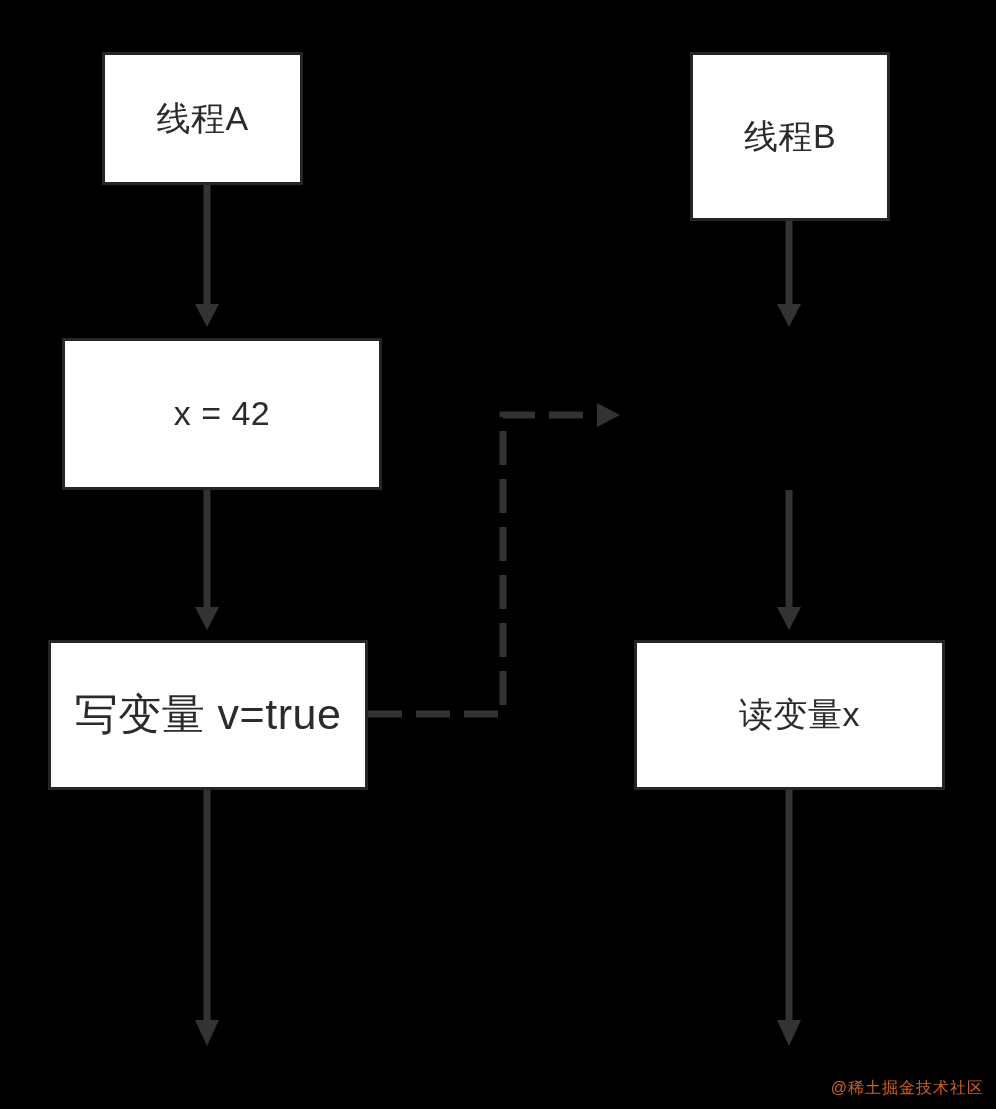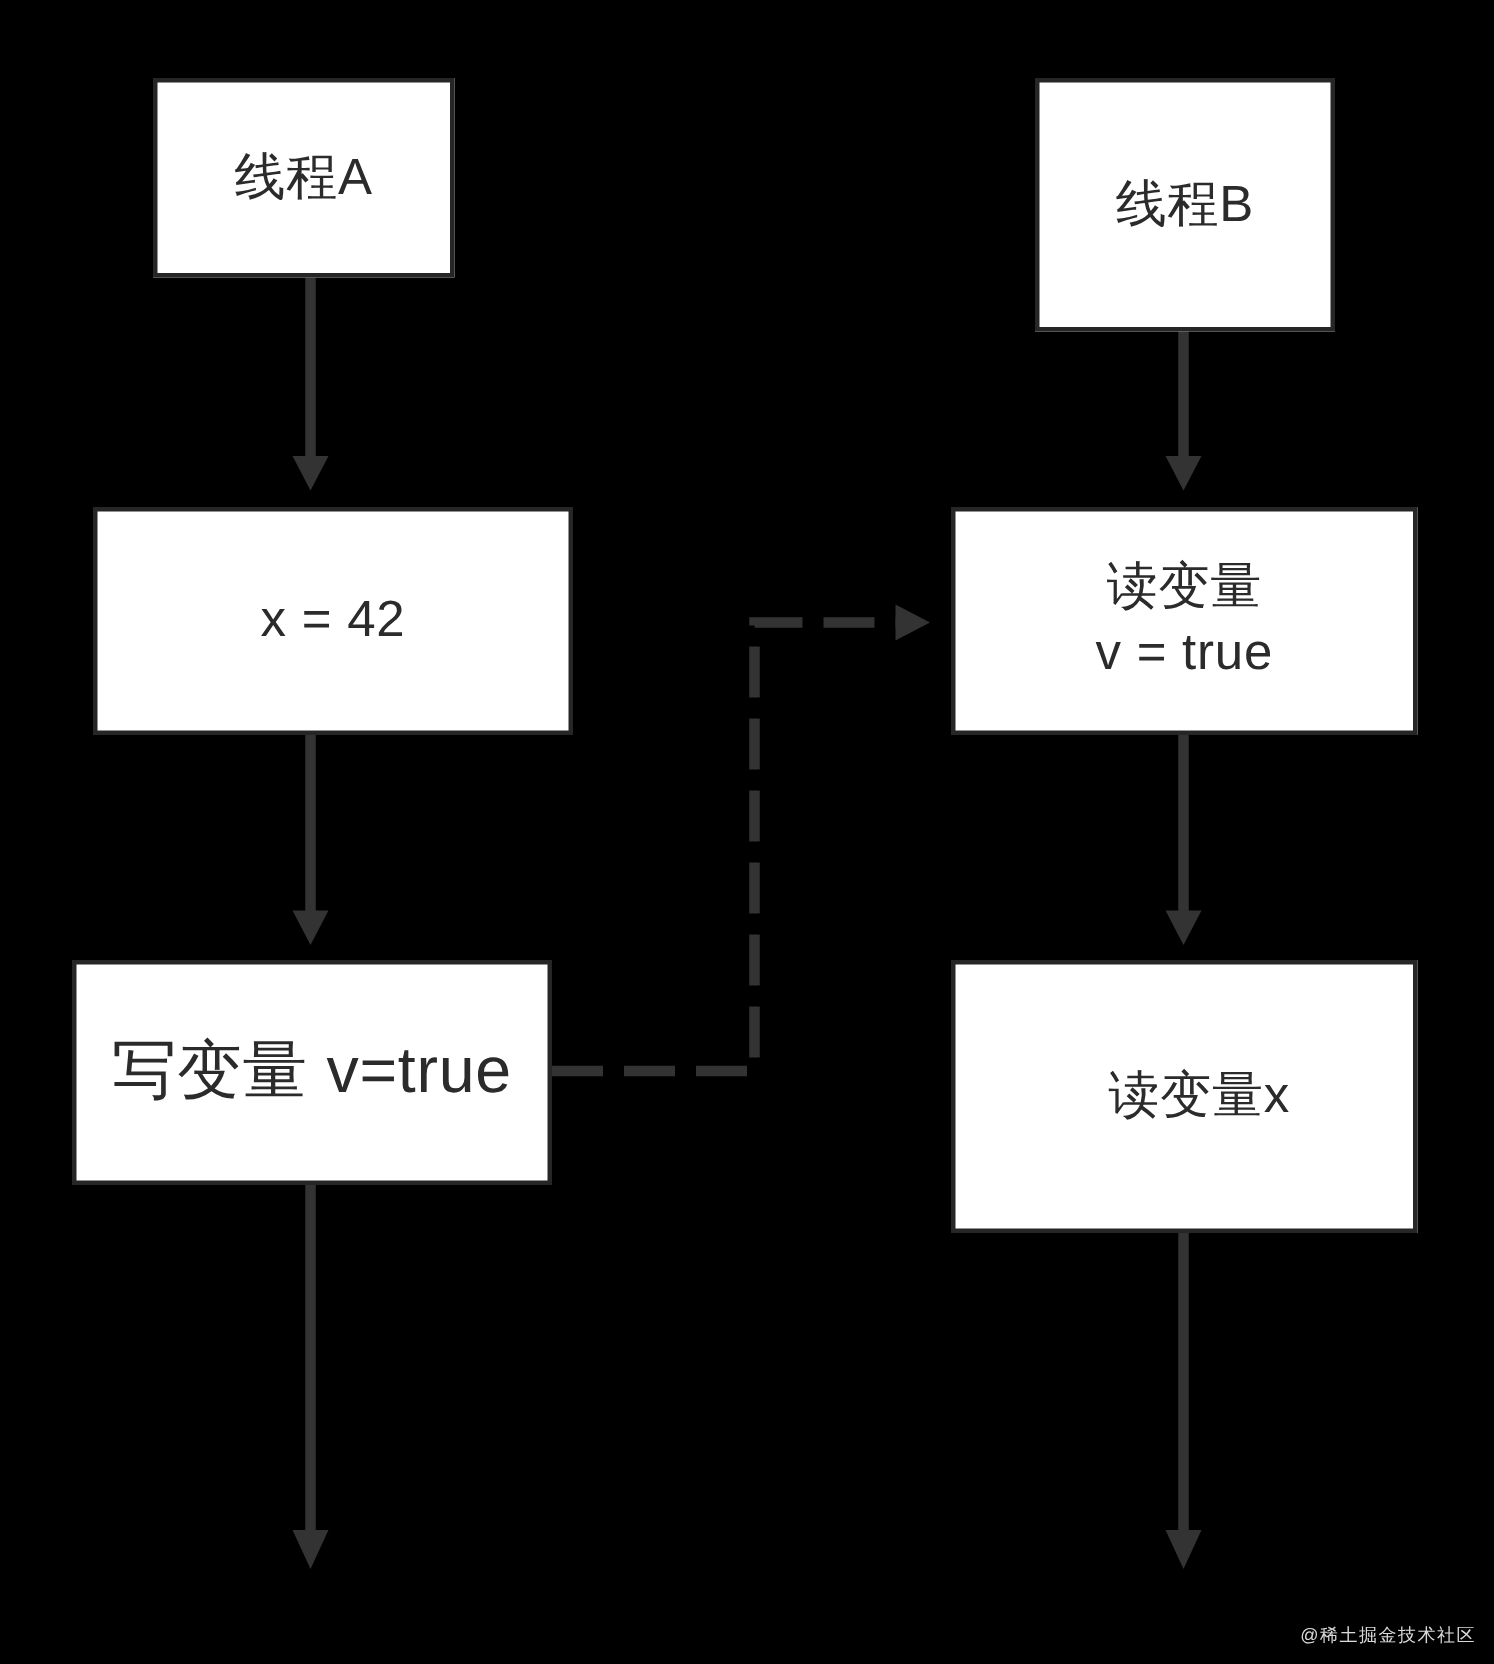--- a/index.html
+++ b/index.html
@@ -112,10 +112,6 @@
     <span>x = 42</span>
   </div>
 
-  <div class="node" style="left:634px; top:338px; width:311px; height:152px;">
-    <span>读变量
-v = true</span>
-  </div>
 
   <div class="node compact" style="left:48px; top:640px; width:320px; height:150px;">
     <span>写变量 v=true</span>

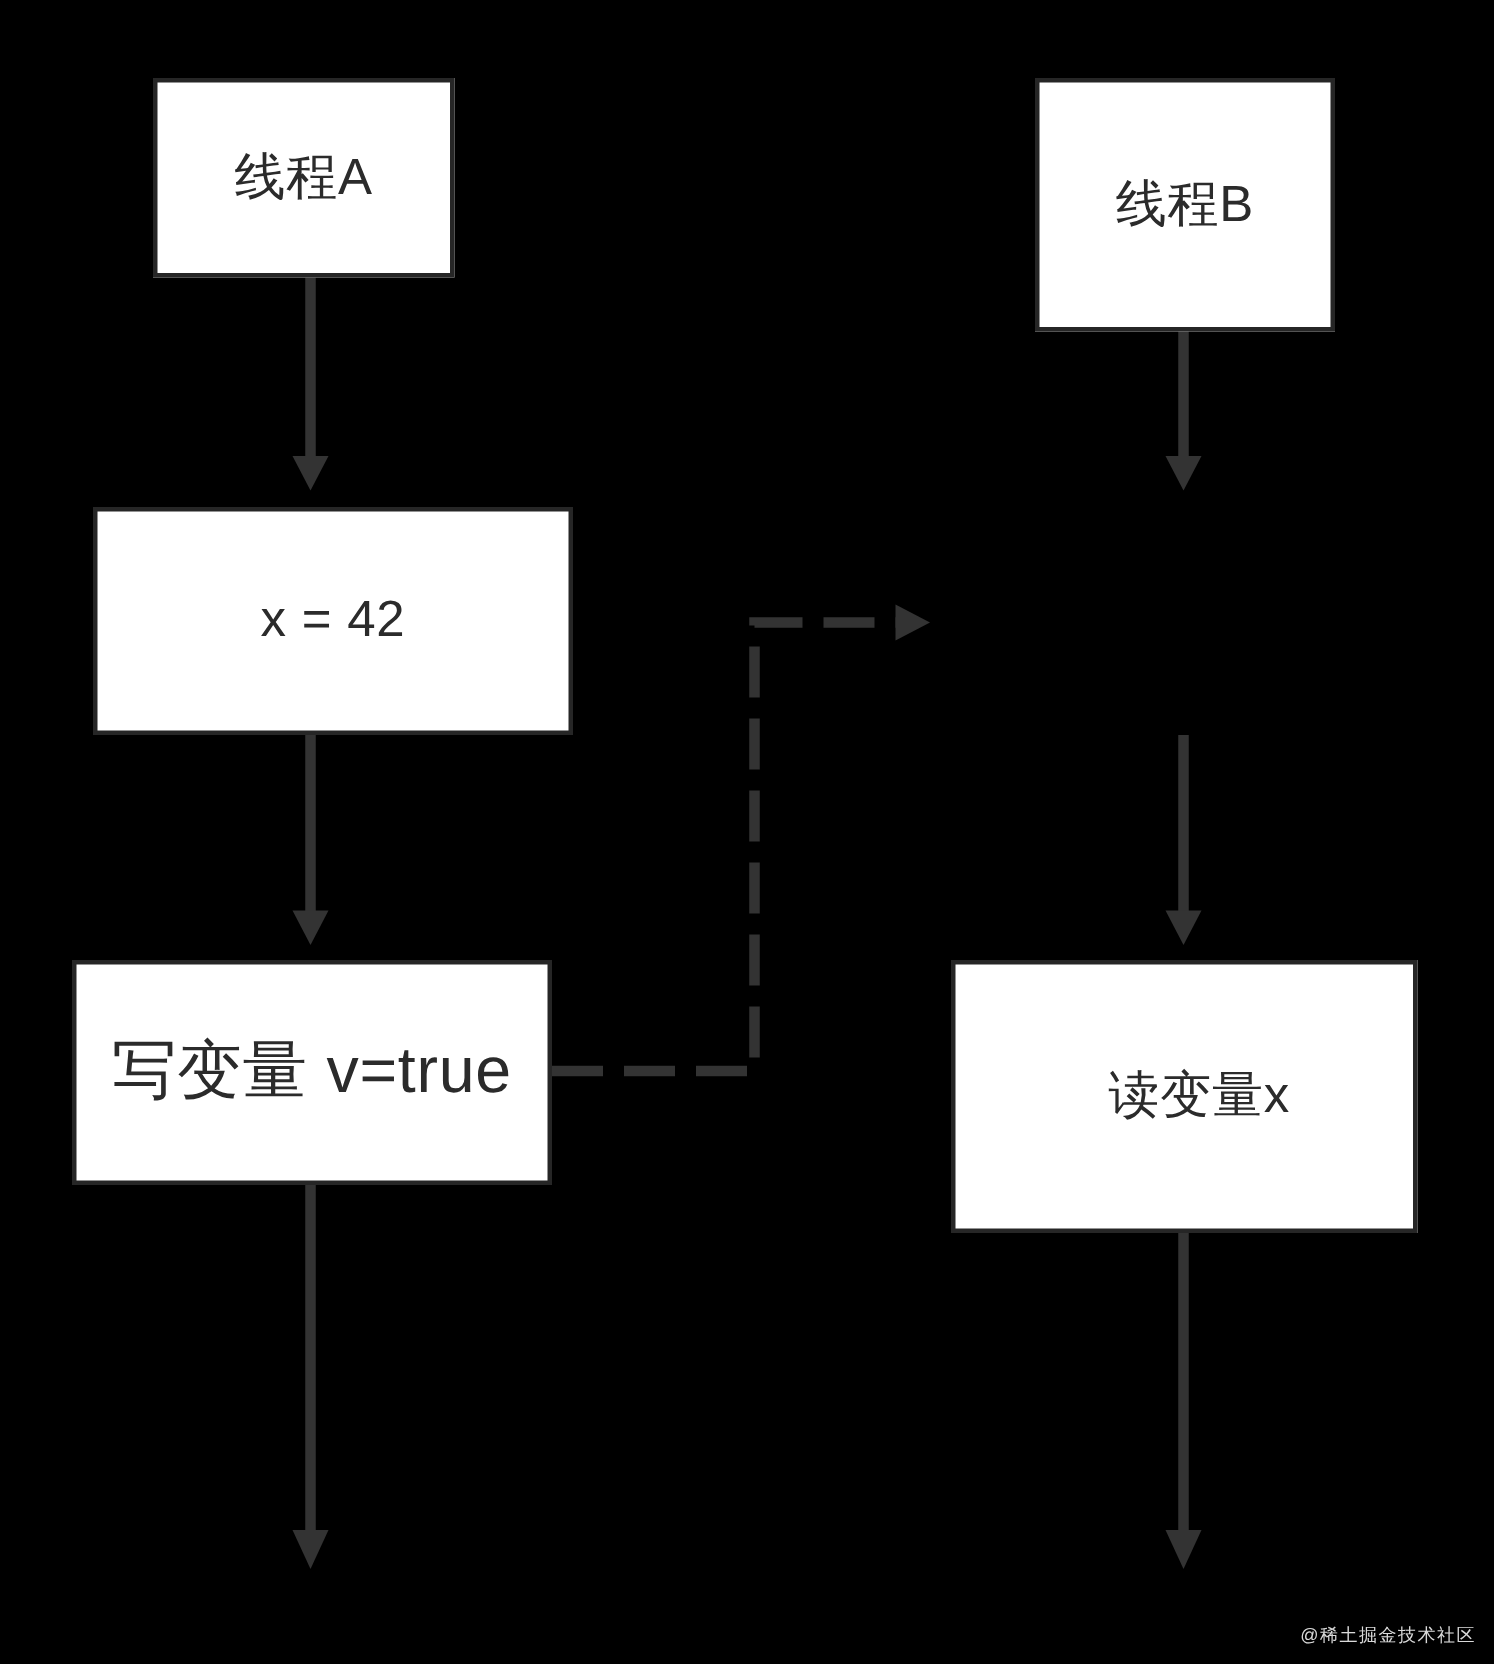--- a/index.html
+++ b/index.html
@@ -117,7 +117,7 @@
     <span>写变量 v=true</span>
   </div>
 
-  <div class="node" style="left:634px; top:640px; width:311px; height:182px;padding-left:20px;">
+  <div class="node" style="left:634px; top:640px; width:311px; height:150px;padding-left:20px;">
     <span>读变量x</span>
   </div>
 

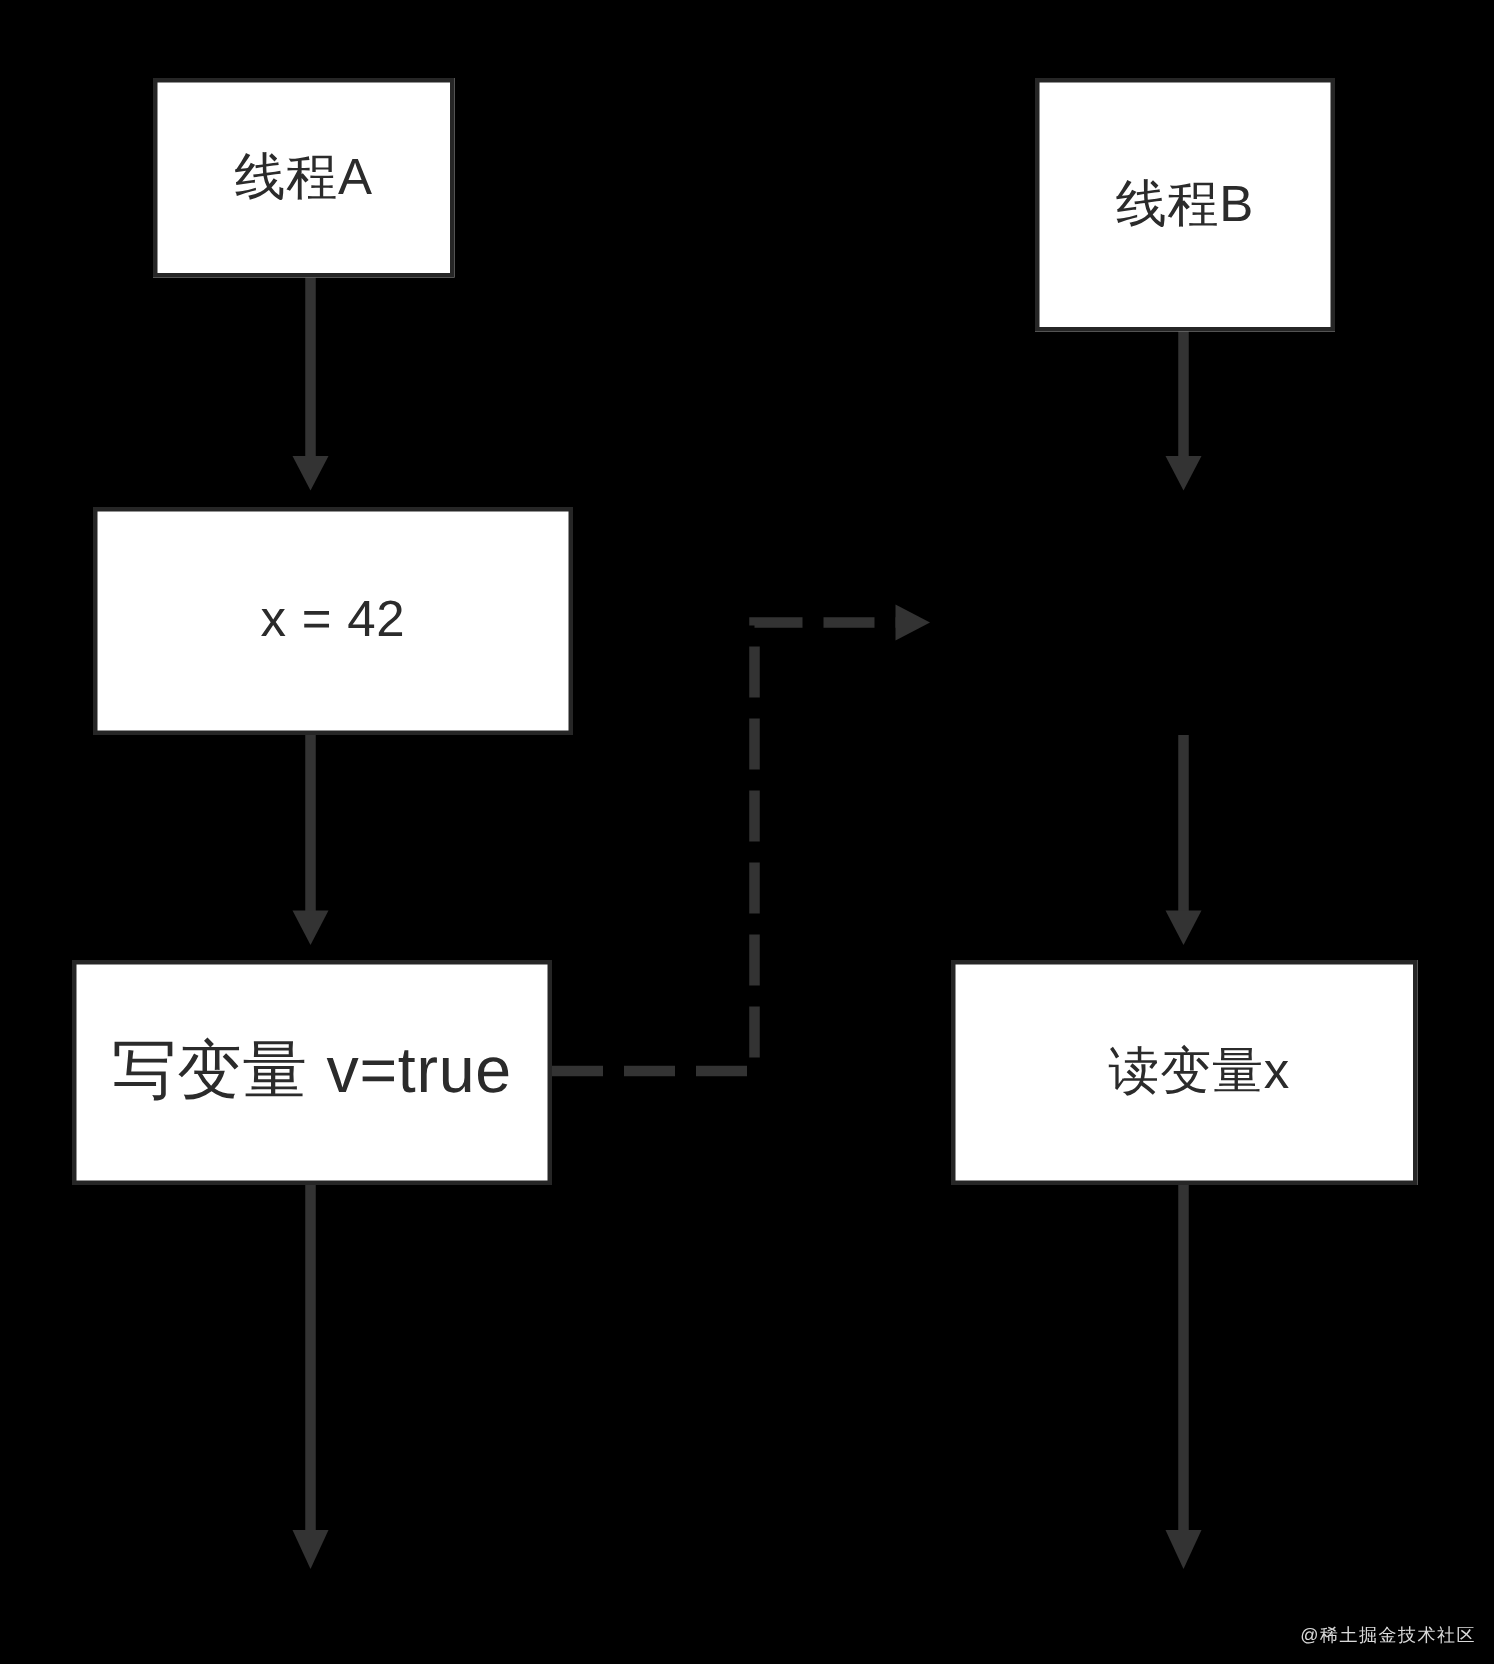--- a/index.html
+++ b/index.html
@@ -48,8 +48,8 @@
     position: absolute;
     right: 12px;
     bottom: 10px;
-    color: #ffffff;
-    font-size: 12px;
+    color: #f97316;
+    font-size: 16px;
     letter-spacing: 1px;
     opacity: 0.85;
     z-index: 3;

